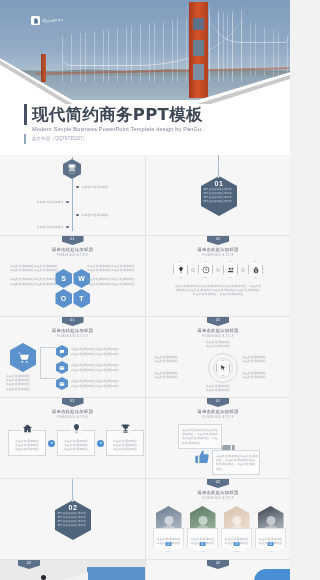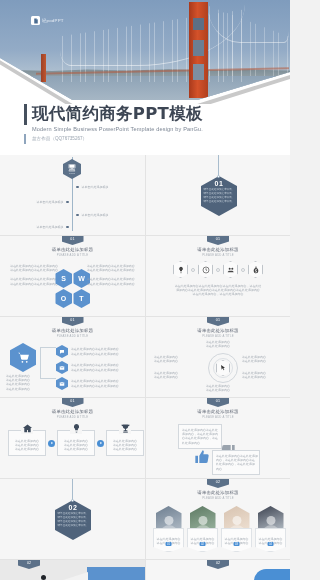--- a/index.html
+++ b/index.html
@@ -66,7 +66,7 @@
   .logo-mark svg { width:6px; height:6px; }
   .logo-text { font-size:4.4px; color:#e8eef5; letter-spacing:.2px; white-space:nowrap; }
 
-  .cover-title-wrap { position:absolute; left:24px; top:103px; display:flex; align-items:flex-start; }
+  .cover-title-wrap { position:absolute; left:24px; top:103px; display:flex; align-items:center; }
   .title-bar { width:3px; height:21px; background:#46505e; margin-right:5px; margin-top:1px; }
   .cover-title { font-size:16.5px; font-weight:bold; color:#3d4654; letter-spacing:.3px;
     line-height:21px; white-space:nowrap; font-family:"DejaVu Sans", sans-serif; }

